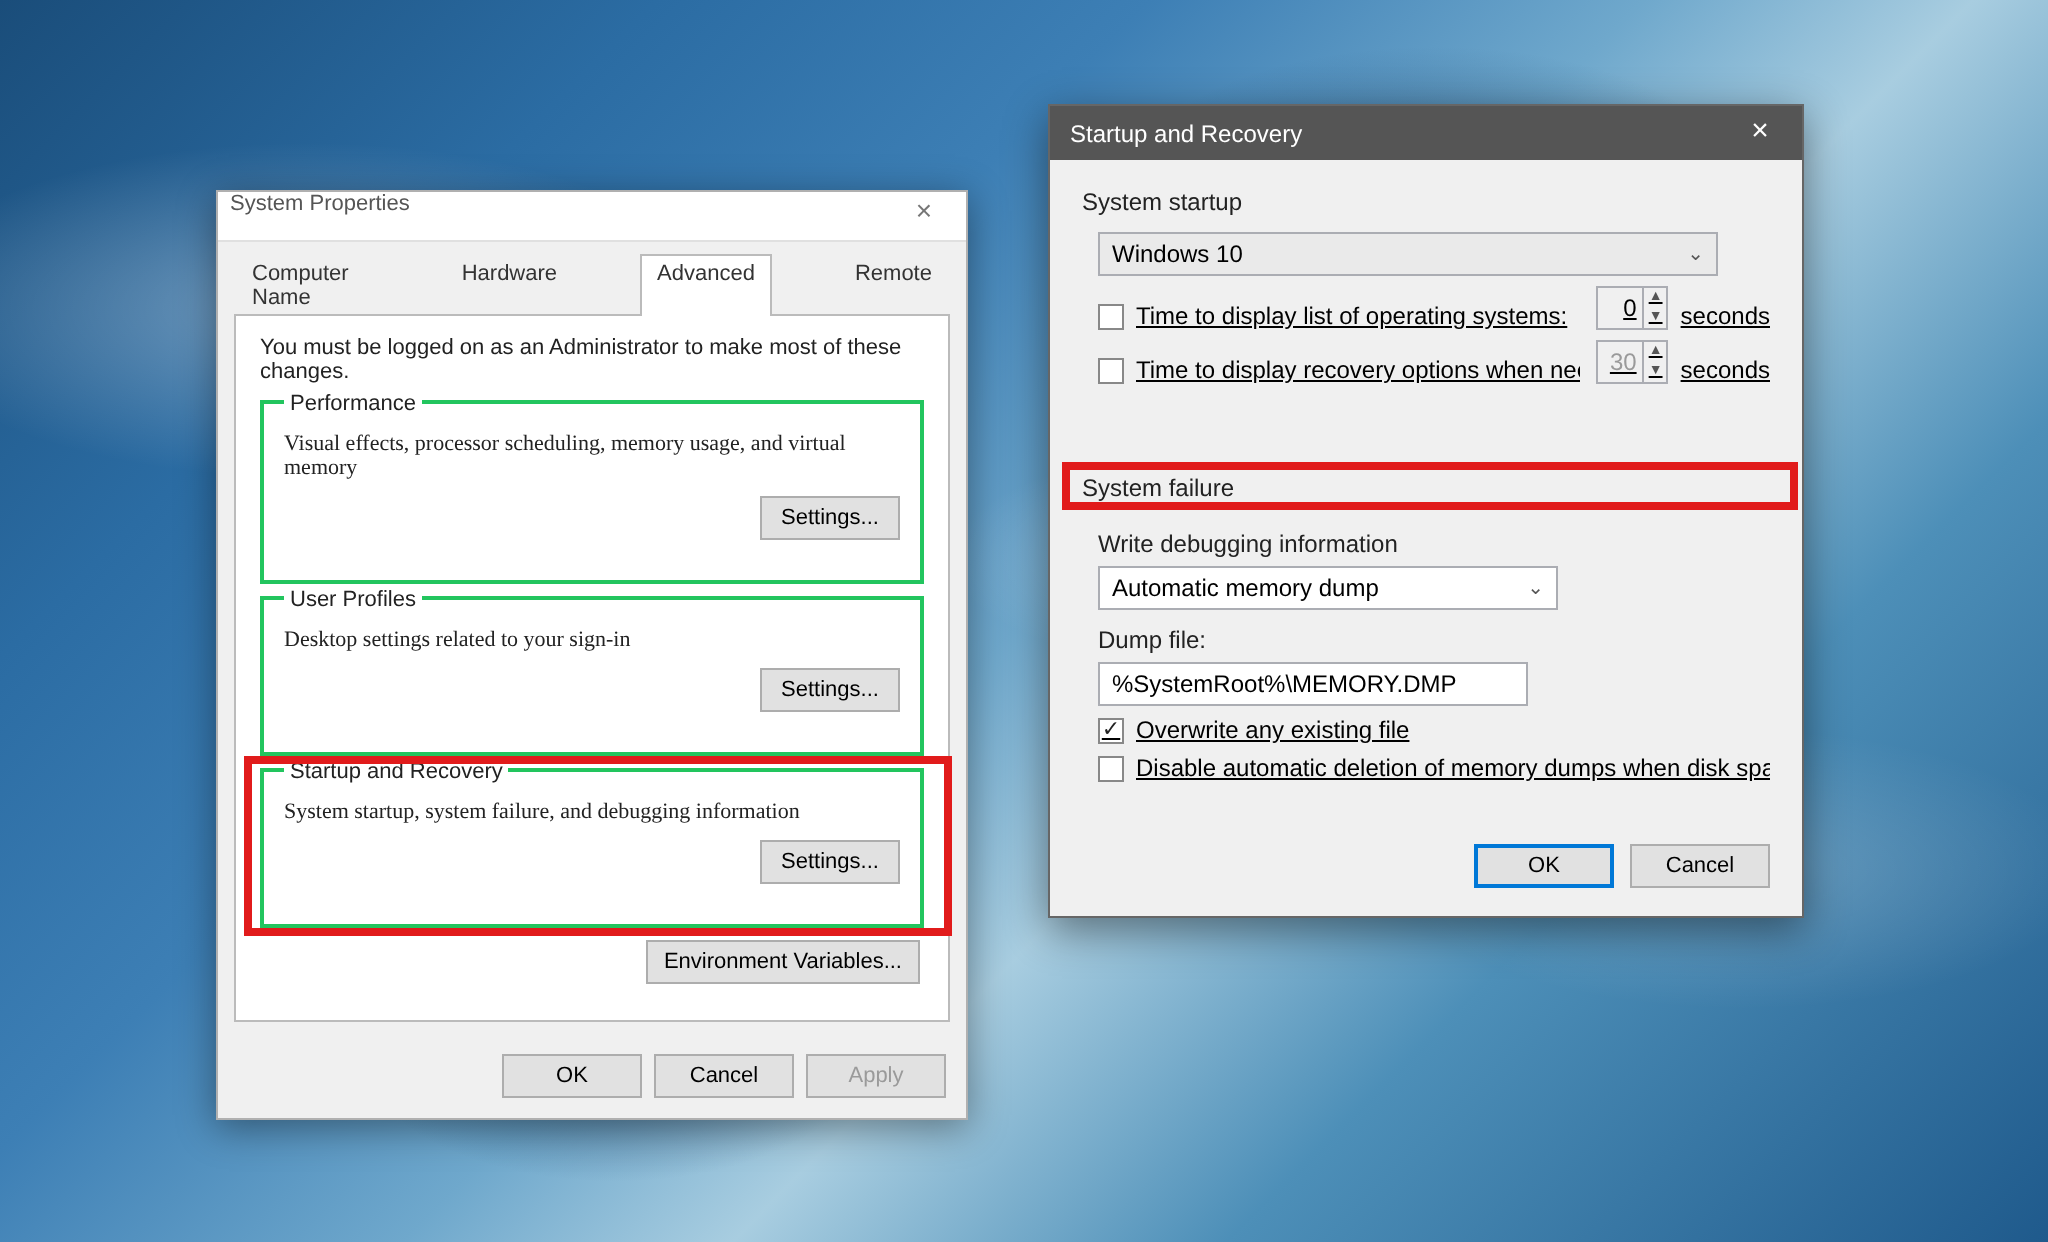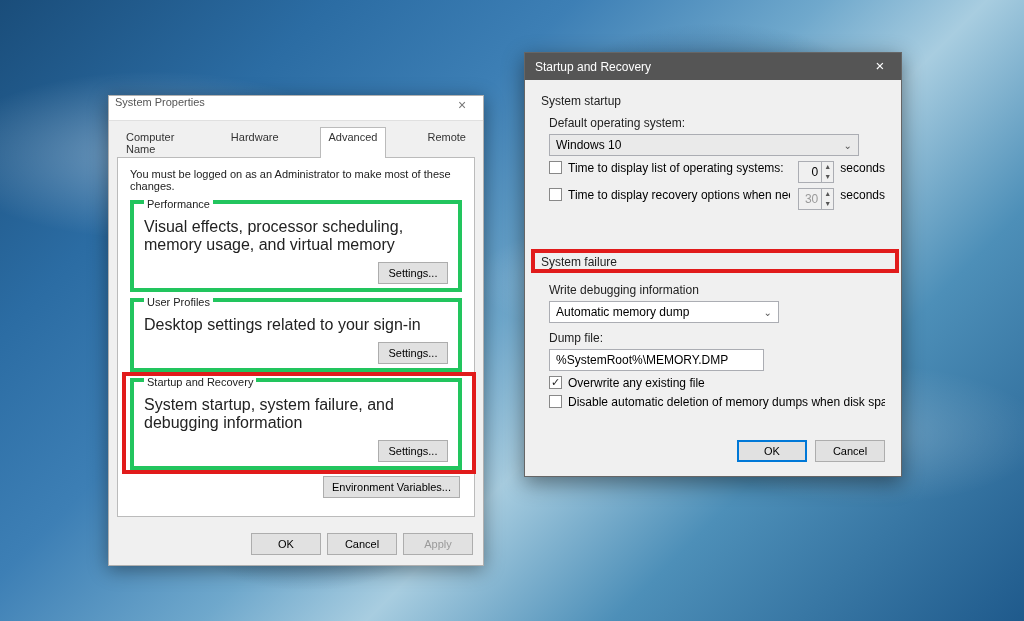--- a/index.html
+++ b/index.html
@@ -279,7 +279,6 @@
 
     <div class="sr-section-label">System startup</div>
     <div class="sr-indent">
-      <div class="sr-field-label">Default operating system:</div>
       <div class="sr-select">
         <span>Windows 10</span>
         <span class="sr-select-arrow">⌄</span>

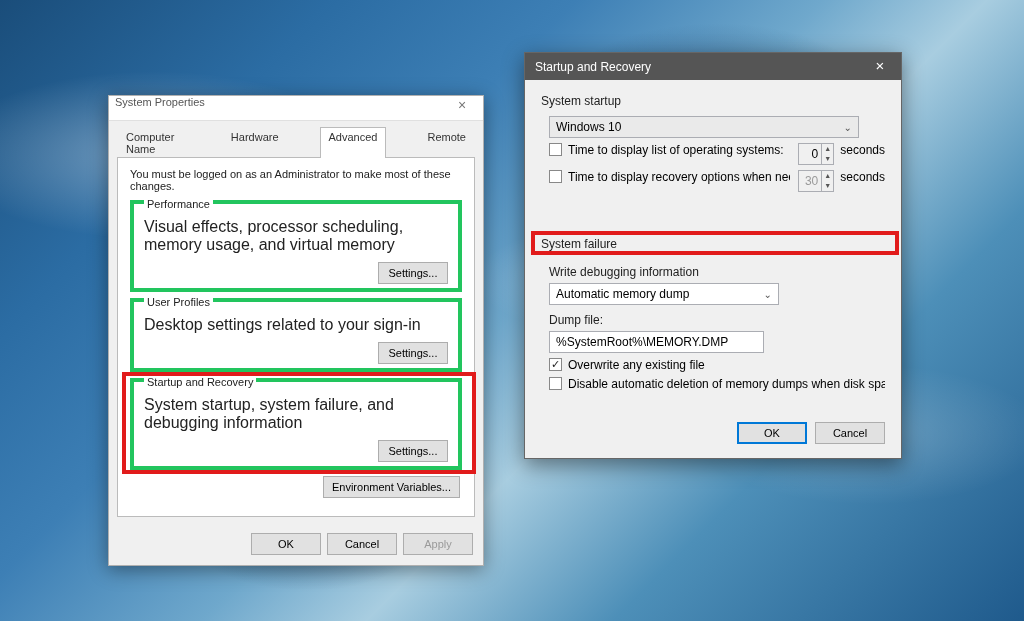--- a/index.html
+++ b/index.html
@@ -164,7 +164,7 @@
     }
     .sr-select.small { width: 230px; background: #fff; }
     .sr-select-arrow { color: #555; font-size: 10px; }
-    .sr-row { display: flex; align-items: flex-start; margin: 5px 0; font-size: 12px; }
+    .sr-row { display: flex; align-items: flex-end; margin: 5px 0; font-size: 12px; text-decoration: underline; }
     .sr-check {
       width: 13px; height: 13px;
       border: 1px solid #888;

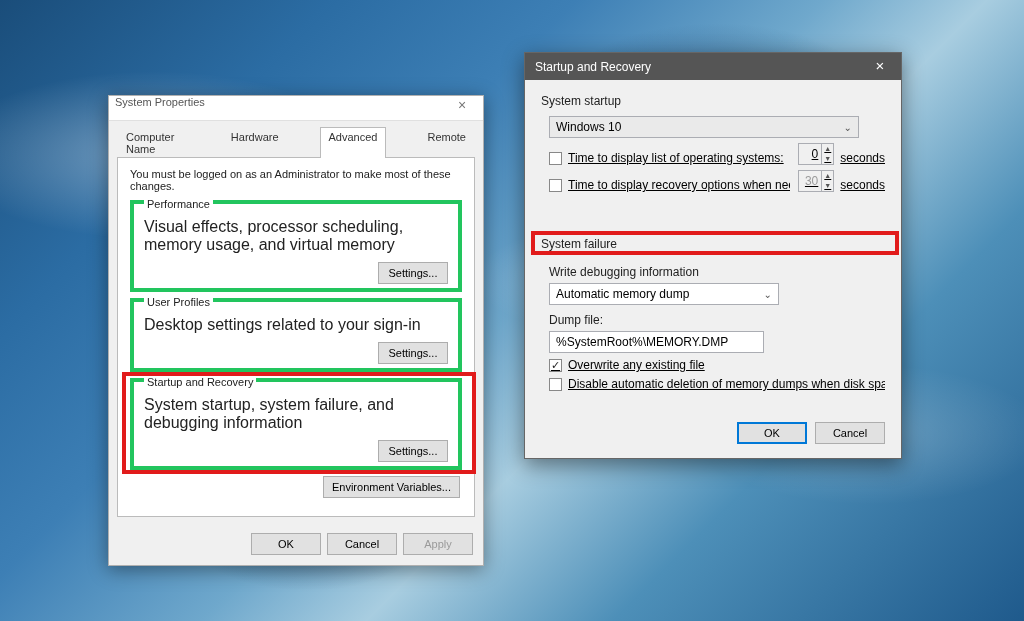--- a/index.html
+++ b/index.html
@@ -82,9 +82,9 @@
     }
     .sp-note { font-size: 11px; color: #222; margin-bottom: 8px; }
     .sp-group {
-      border: 4px solid #22c55e;
+      border: 2px solid #22c55e;
       margin-bottom: 6px;
-      padding: 8px 10px 4px 10px;
+      padding: 8px 10px 20px 10px;
       position: relative;
       background: #fff;
     }

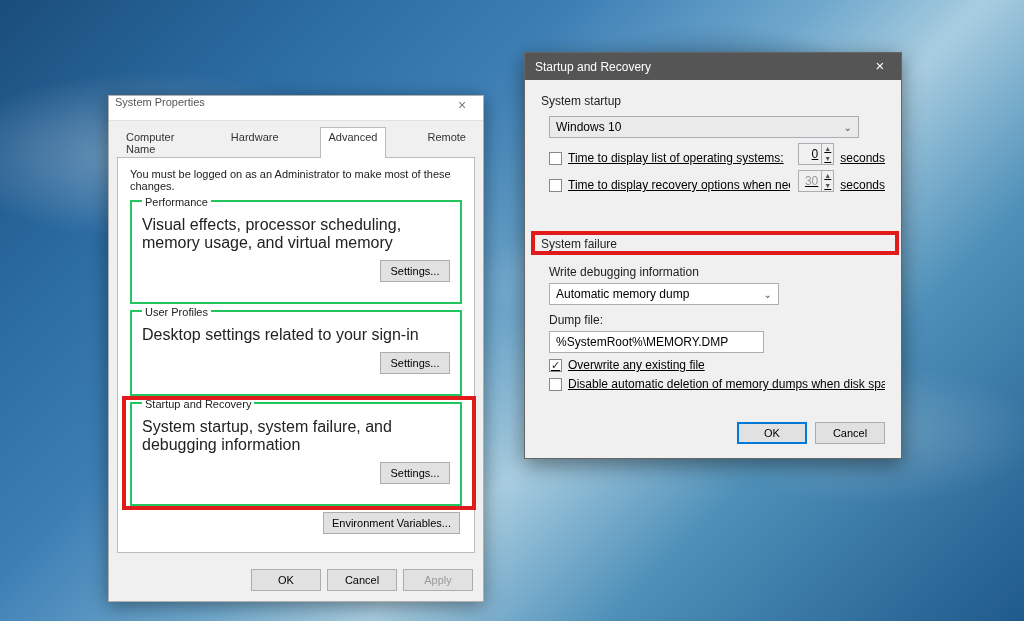--- a/index.html
+++ b/index.html
@@ -98,7 +98,7 @@
       display: inline-block;
       margin-bottom: -10px;
     }
-    .sp-group-desc { font-size: 16px; color: #222; margin-top: -6px; margin-bottom: 8px; }
+    .sp-group-desc { font-size: 11px; color: #222; margin-top: -6px; margin-bottom: 8px; font-family: Liberation Serif, serif; }
     .sp-btn-row { text-align: right; }
     .win-btn {
       display: inline-block;

